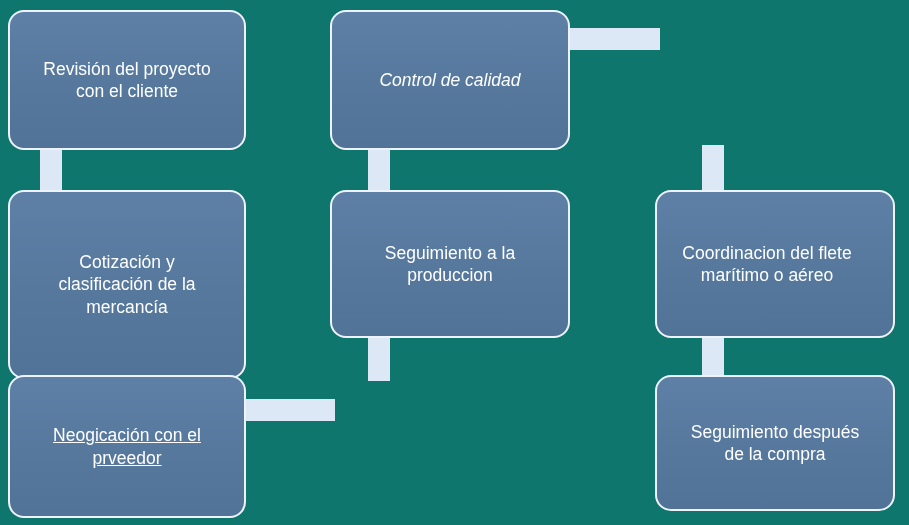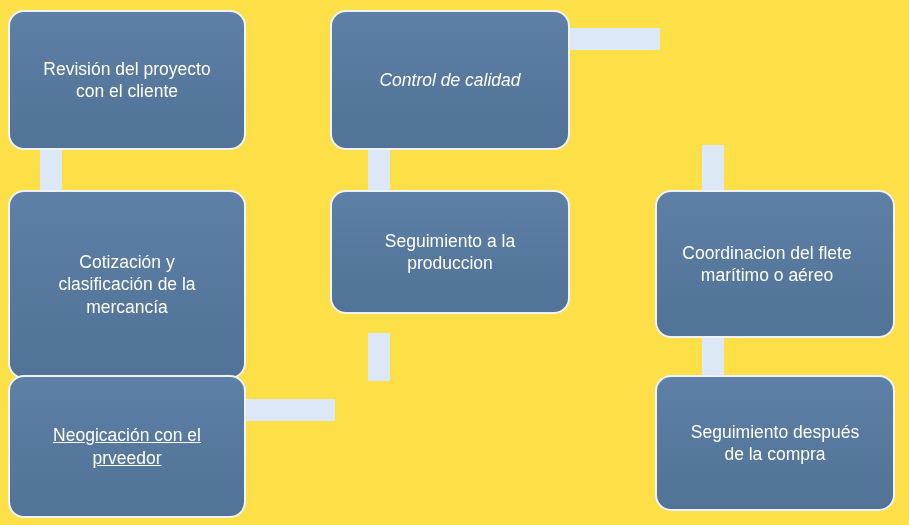--- a/index.html
+++ b/index.html
@@ -7,7 +7,7 @@
     position: relative;
     width: 909px;
     height: 525px;
-    background: #fde047;
+    background: #0f766e;
     overflow: hidden;
     font-family: "Liberation Sans", sans-serif;
   }

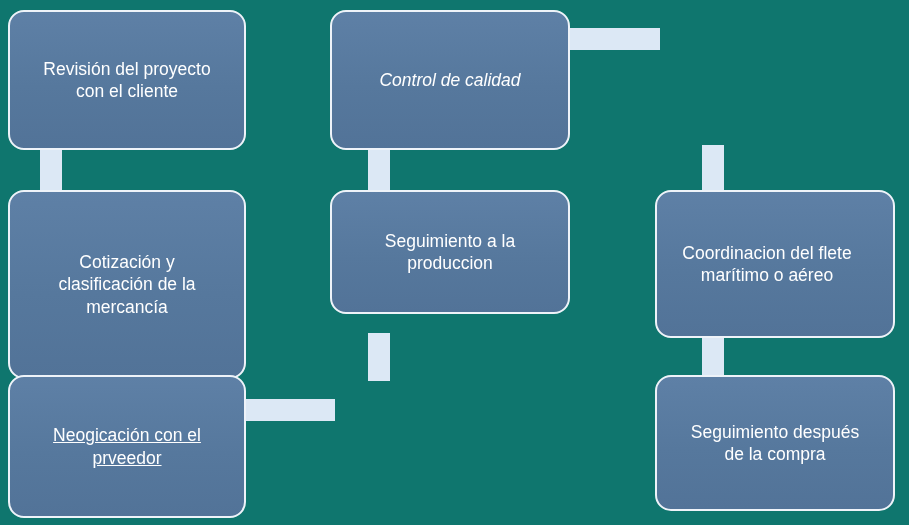--- a/index.html
+++ b/index.html
@@ -60,7 +60,7 @@
   <div class="flow-box" style="left:330px; top:10px; width:240px; height:140px;font-style:italic;">
     <span>Control de calidad</span>
   </div>
-  <div class="flow-box" style="left:330px; top:190px; width:240px; height:124px;">
+  <div class="flow-box" style="left:330px; top:190px; width:240px; height:148px;">
     <span>Seguimiento a la produccion</span>
   </div>
 

